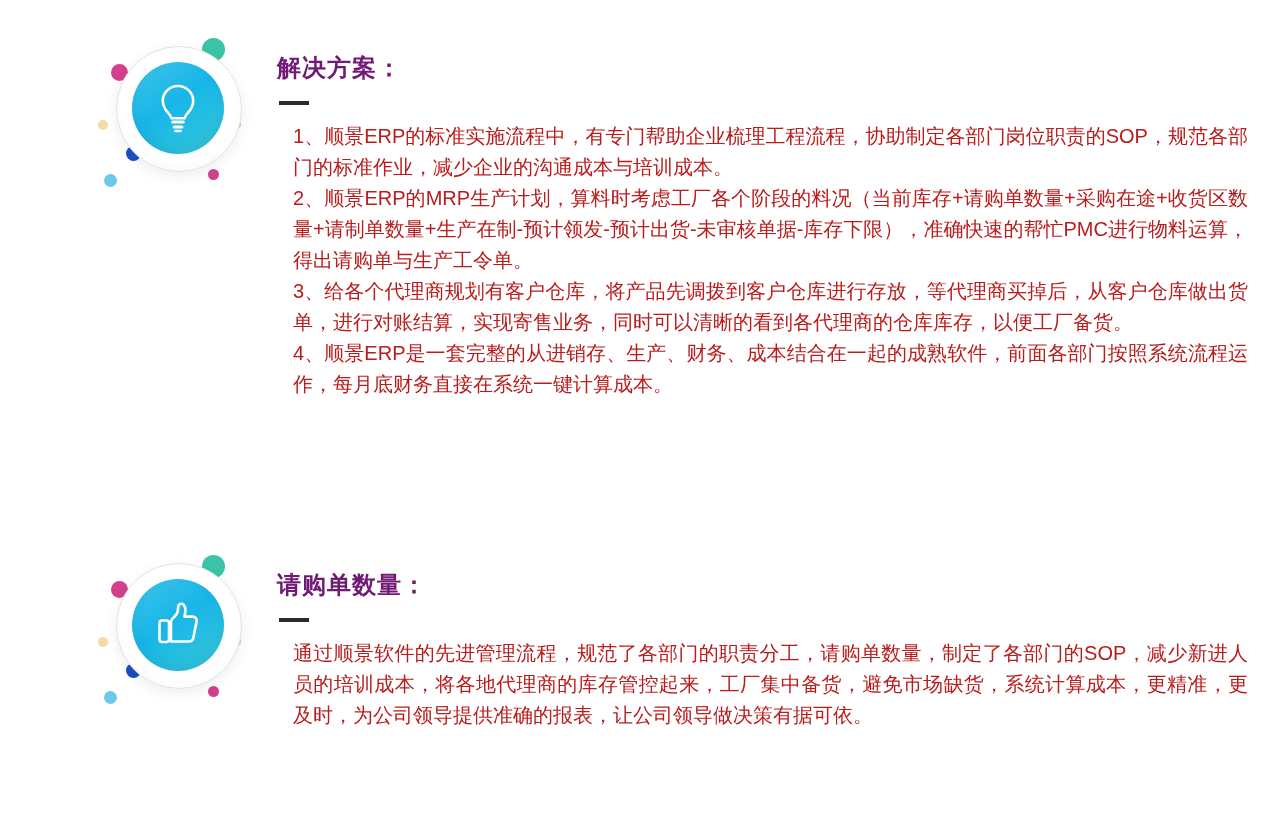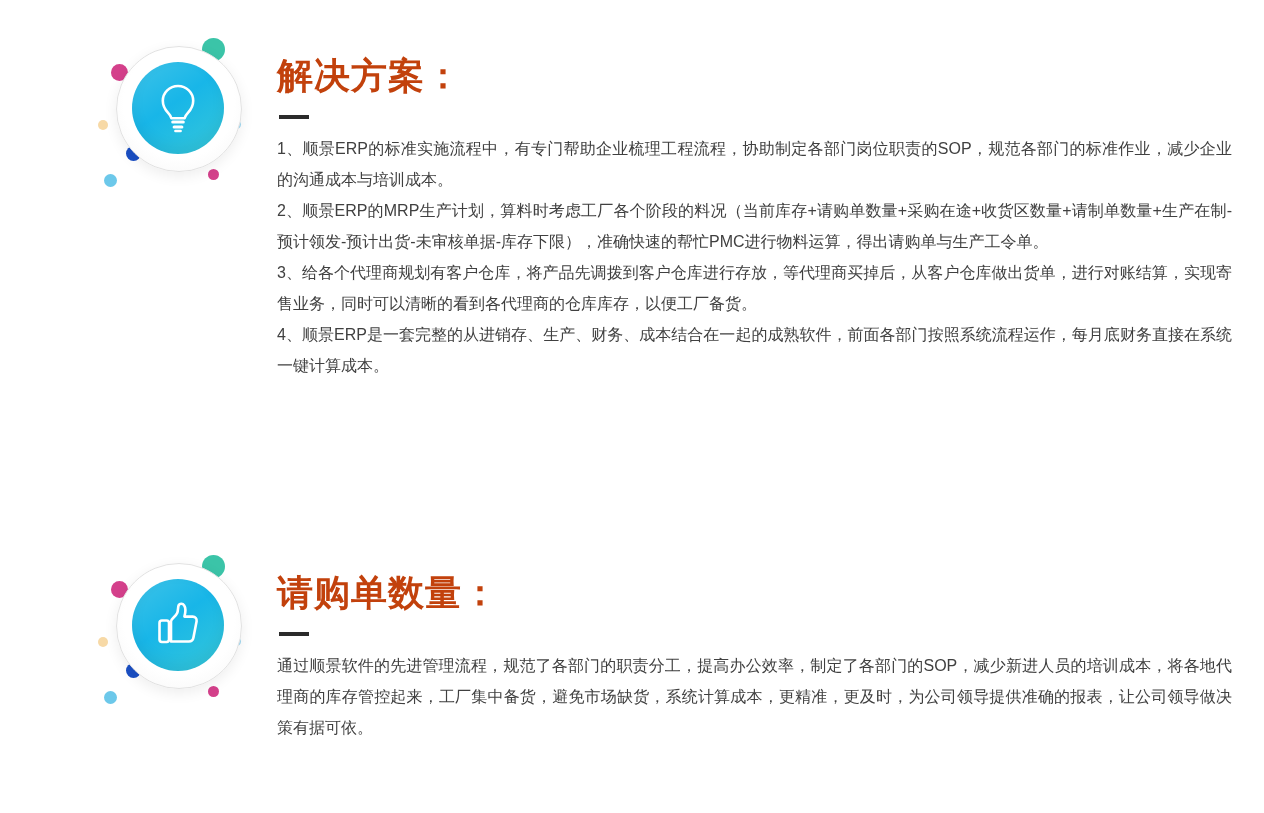--- a/index.html
+++ b/index.html
@@ -79,10 +79,10 @@
     width: 960px;
   }
   .heading {
-    font-size: 36px;
+    font-size: 24px;
     font-weight: bold;
     letter-spacing: 1px;
-    color: #c2410c;
+    color: #701a75;
     margin: 0;
     line-height: 1.2;
     padding-top: 26px;

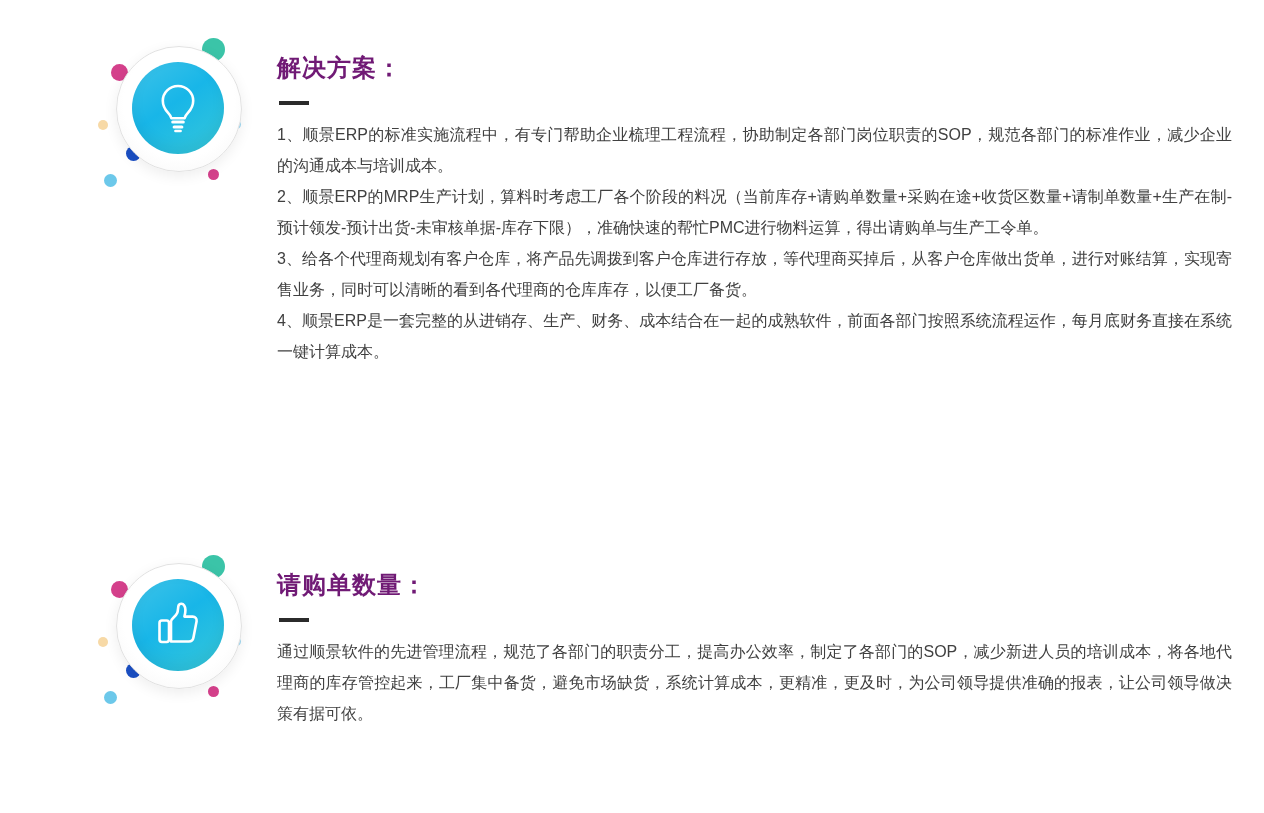--- a/index.html
+++ b/index.html
@@ -94,12 +94,12 @@
     margin: 18px 0 14px 2px;
   }
   .body-text {
-    font-size: 16px;
+    font-size: 20px;
     line-height: 31px;
-    color: #404040;
+    color: #b91c1c;
     width: 955px;
     text-align: justify;
-    margin: 0;
+    margin: 16px;
     white-space: pre-line;
   }
 </style>

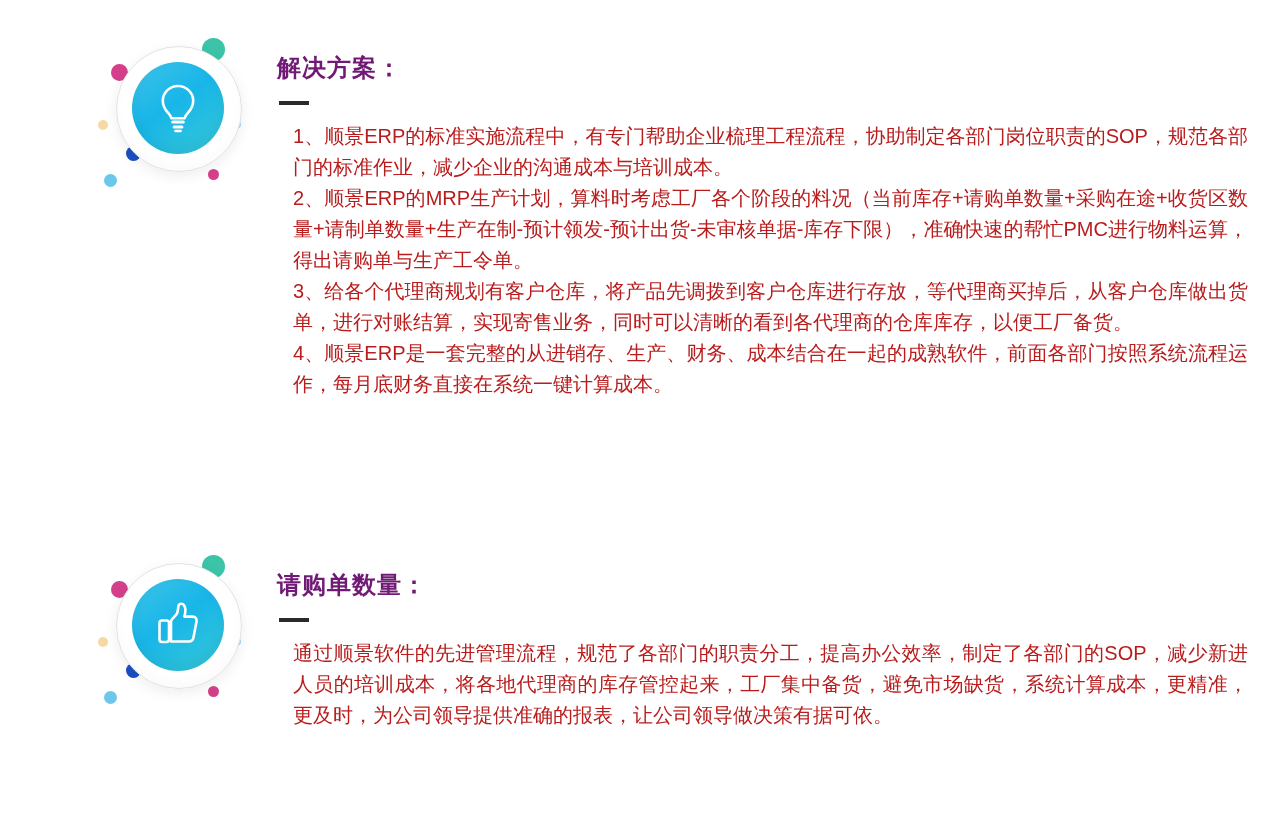--- a/index.html
+++ b/index.html
@@ -157,7 +157,7 @@
     <div class="content">
       <h2 class="heading">请购单数量：</h2>
       <div class="rule"></div>
-      <p class="body-text">通过顺景软件的先进管理流程，规范了各部门的职责分工，提高办公效率，制定了各部门的SOP，减少新进人员的培训成本，将各地代理商的库存管控起来，工厂集中备货，避免市场缺货，系统计算成本，更精准，更及时，为公司领导提供准确的报表，让公司领导做决策有据可依。</p>
+      <p class="body-text">通过顺景软件的先进管理流程，规范了各部门的职责分工，请购单数量，制定了各部门的SOP，减少新进人员的培训成本，将各地代理商的库存管控起来，工厂集中备货，避免市场缺货，系统计算成本，更精准，更及时，为公司领导提供准确的报表，让公司领导做决策有据可依。</p>
     </div>
   </div>
 

